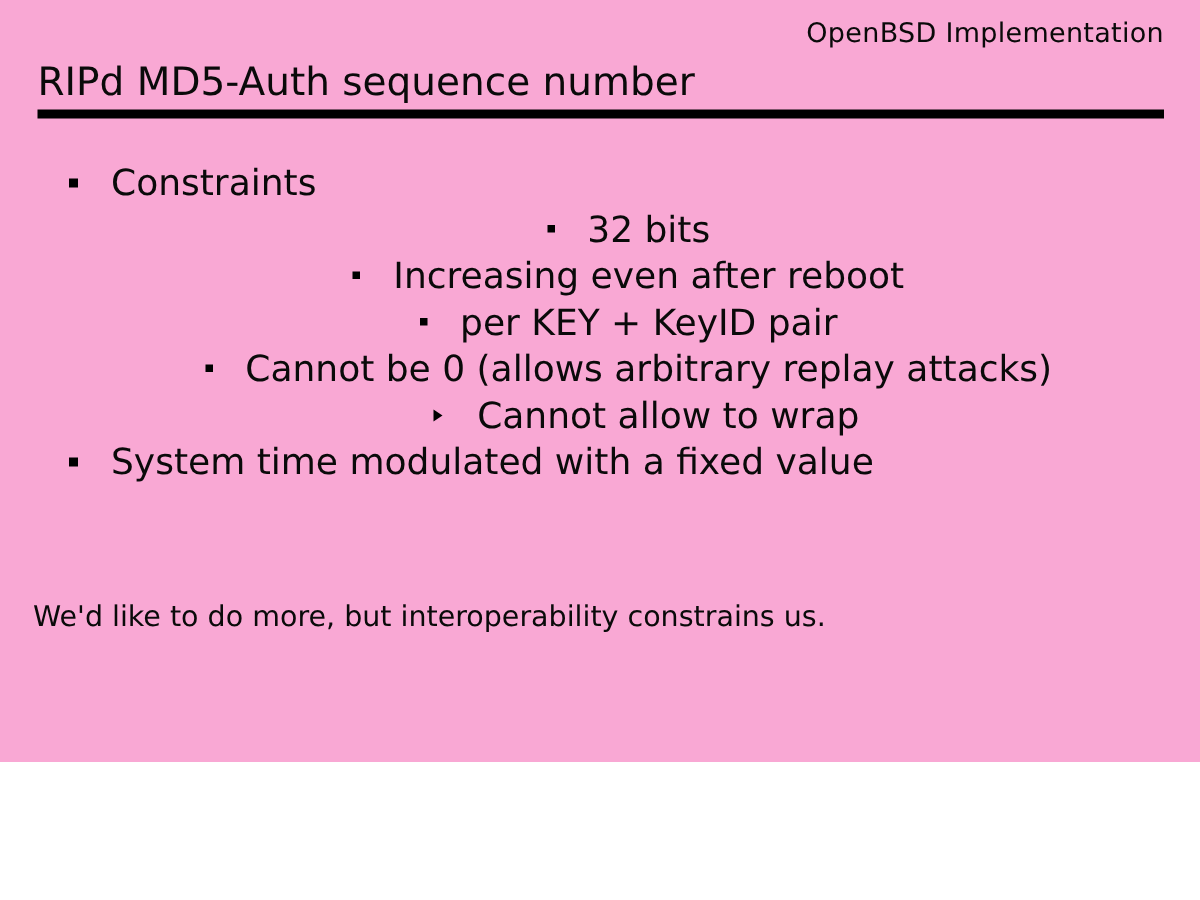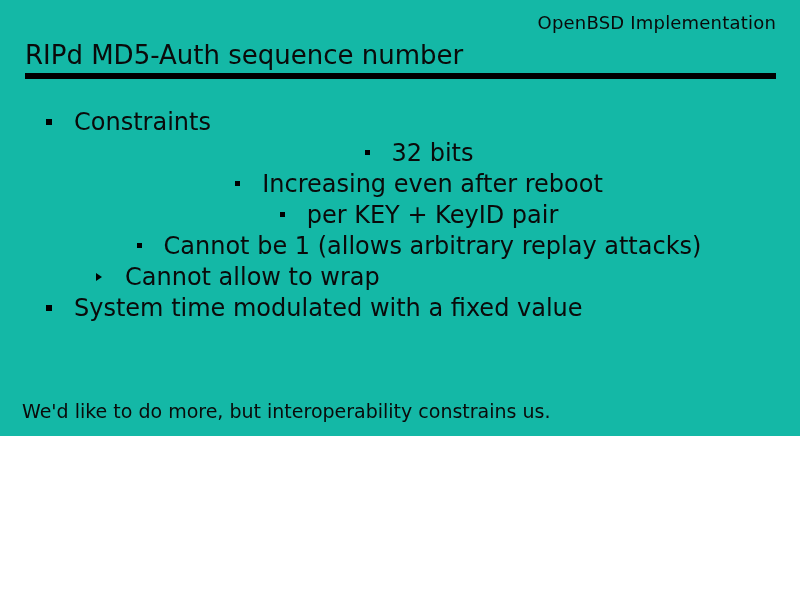--- a/index.html
+++ b/index.html
@@ -9,8 +9,8 @@
   .slide {
     position: relative;
     width: 800px;
-    height: 436px;
-    background: #14b8a6;
+    height: 508px;
+    background: #f9a8d4;
     color: #0a0a0a;
     font-family: "DejaVu Sans", "Liberation Sans", sans-serif;
     overflow: hidden;

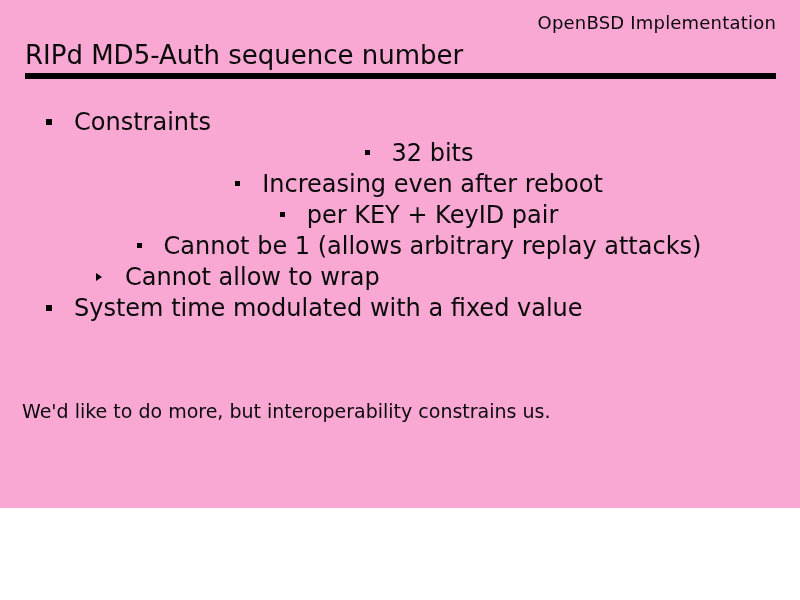--- a/index.html
+++ b/index.html
@@ -119,7 +119,7 @@
     </div>
     <div class="bullet-line l2">
       <span class="bullet-glyph"></span>
-      <span>Cannot be 1 (allows arbitrary replay attacks)</span>
+      <span>Cannot be 0 (allows arbitrary replay attacks)</span>
     </div>
     <div class="bullet-line l3">
       <span class="bullet-glyph"></span>

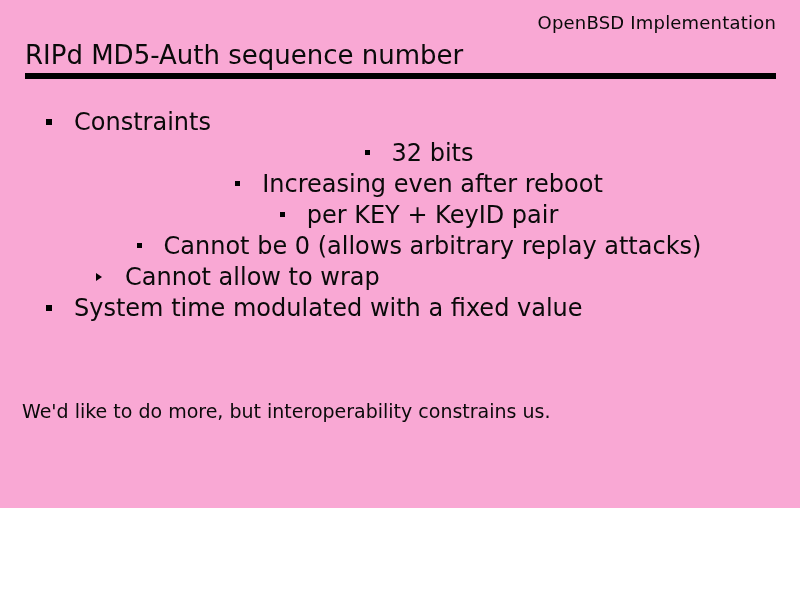--- a/index.html
+++ b/index.html
@@ -55,7 +55,7 @@
   }
   .bullet-line.l1 { margin-left: 0; }
   .bullet-line.l2 { margin-left: 26px; justify-content: center; }
-  .bullet-line.l3 { margin-left: 50px; }
+  .bullet-line.l3 { margin-left: 50px; justify-content: center; }
   .bullet-glyph {
     flex: 0 0 auto;
     display: inline-block;

